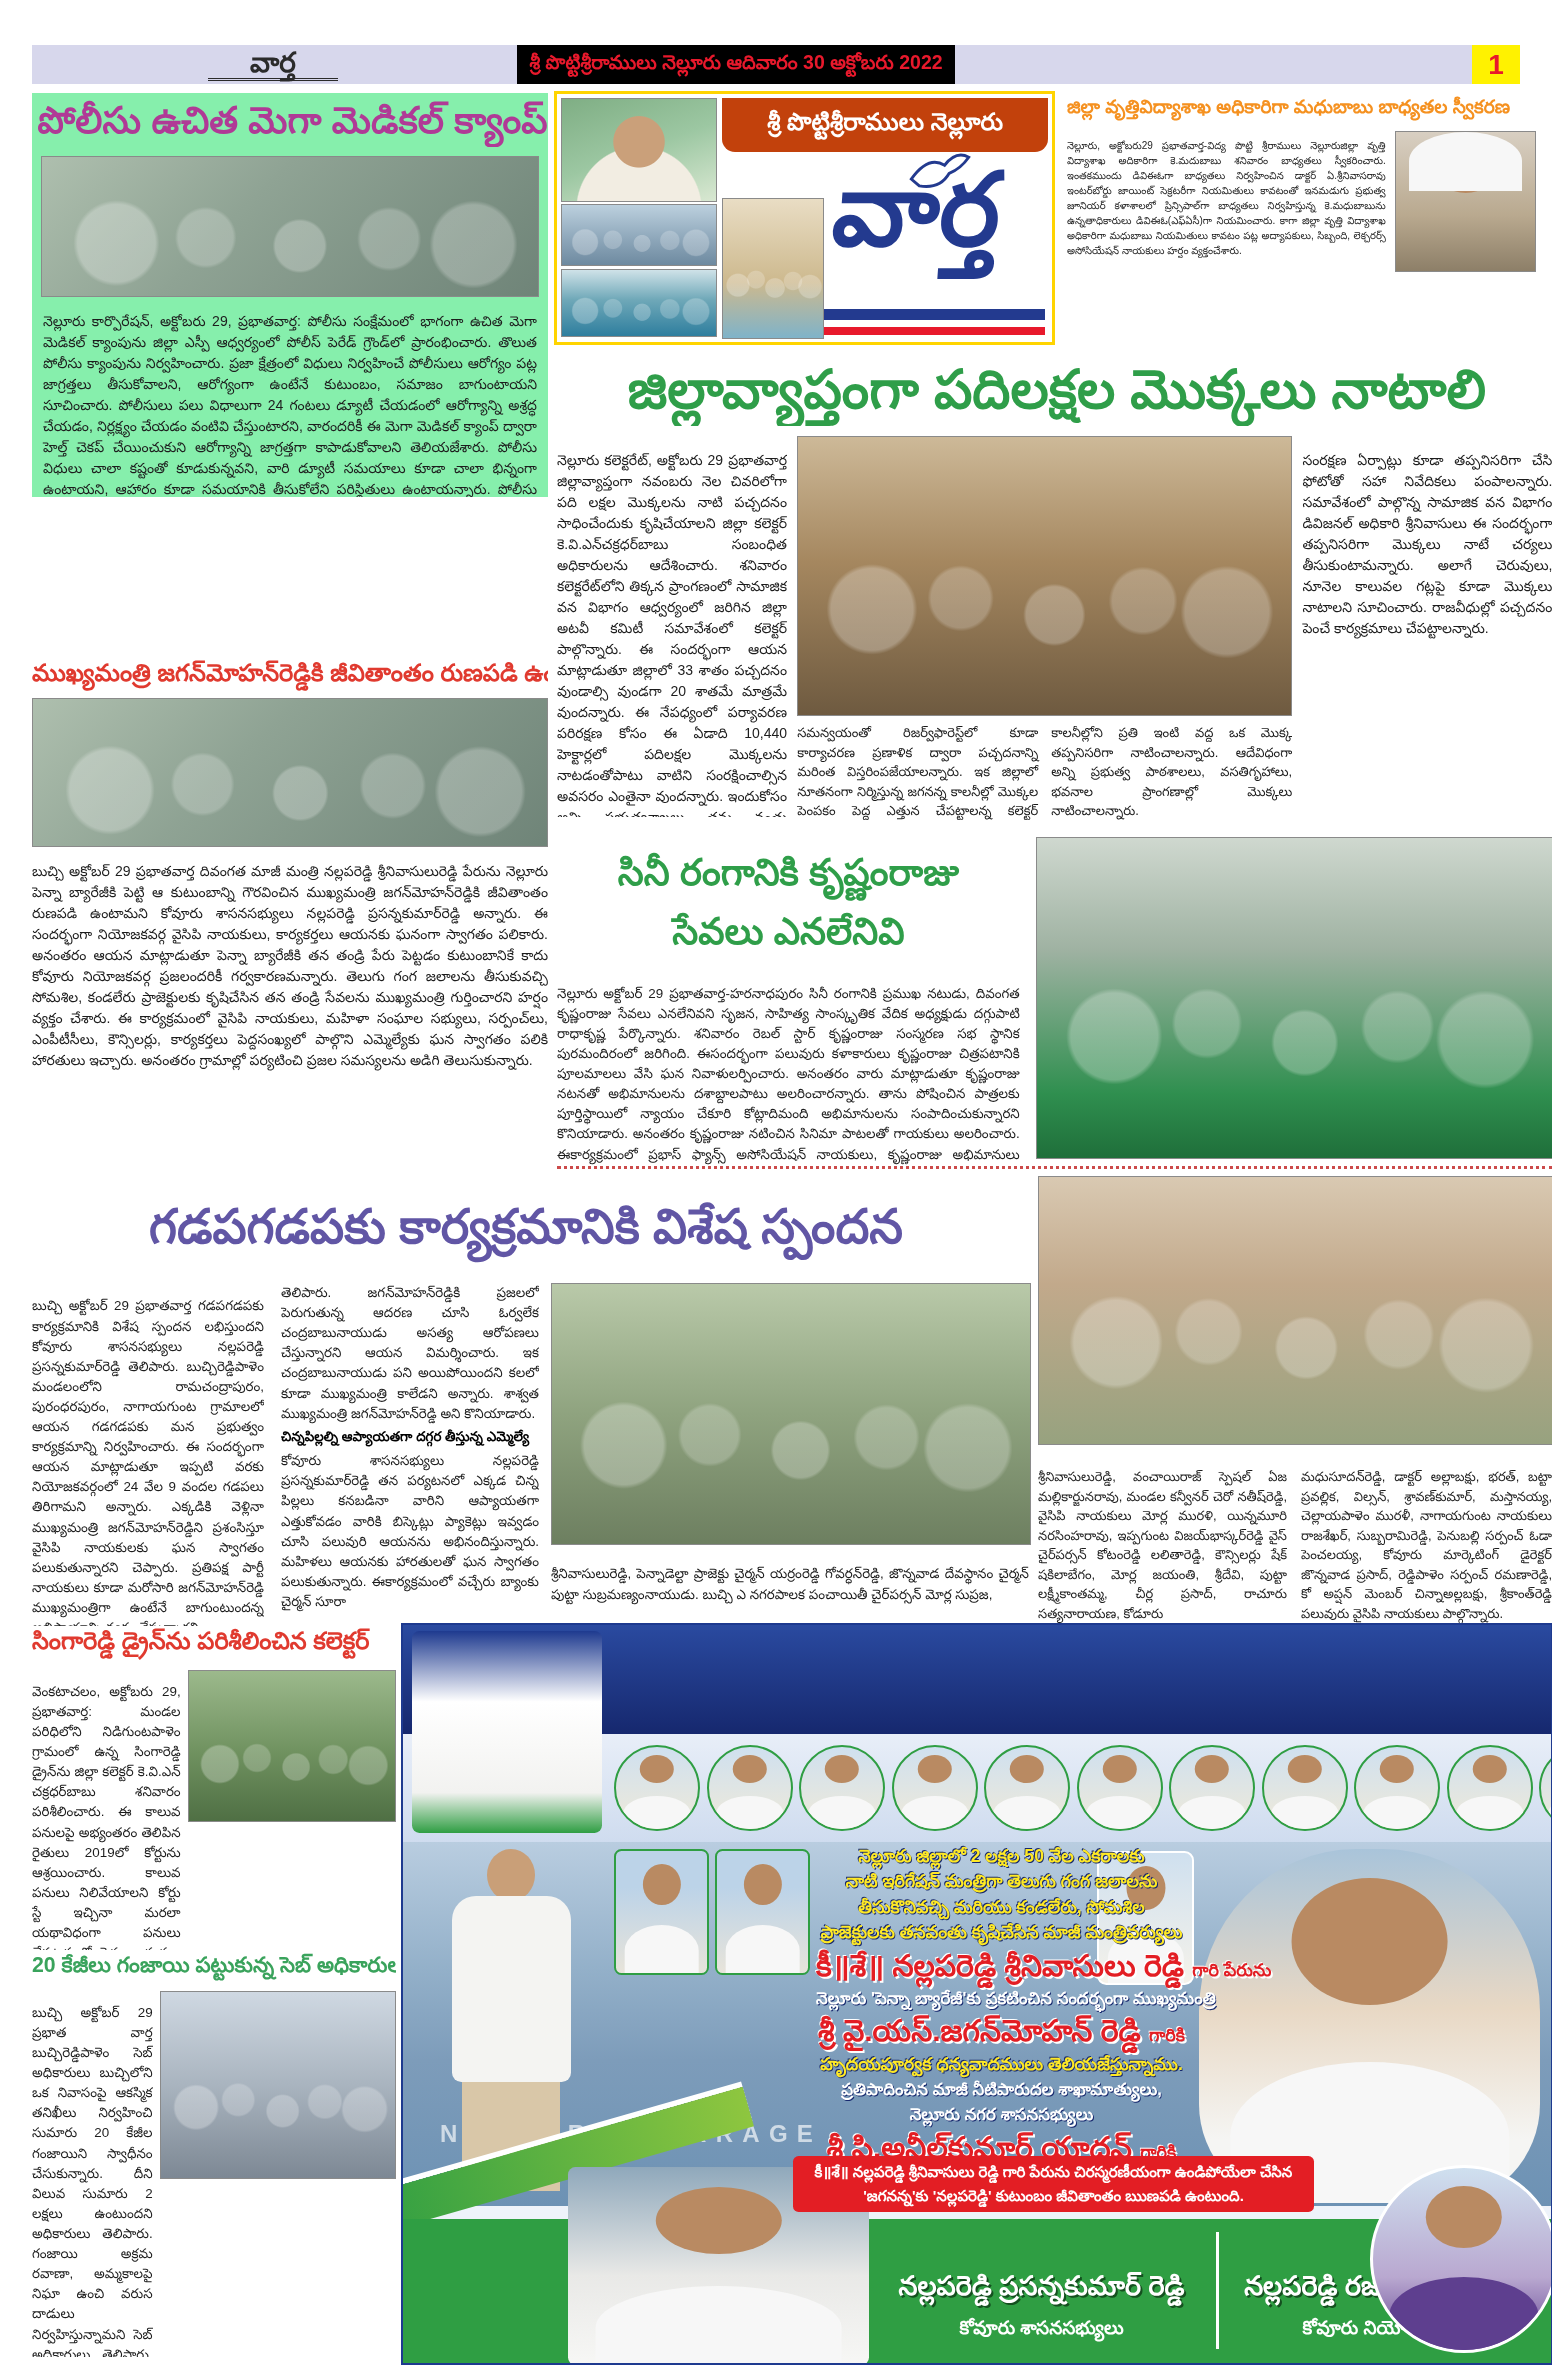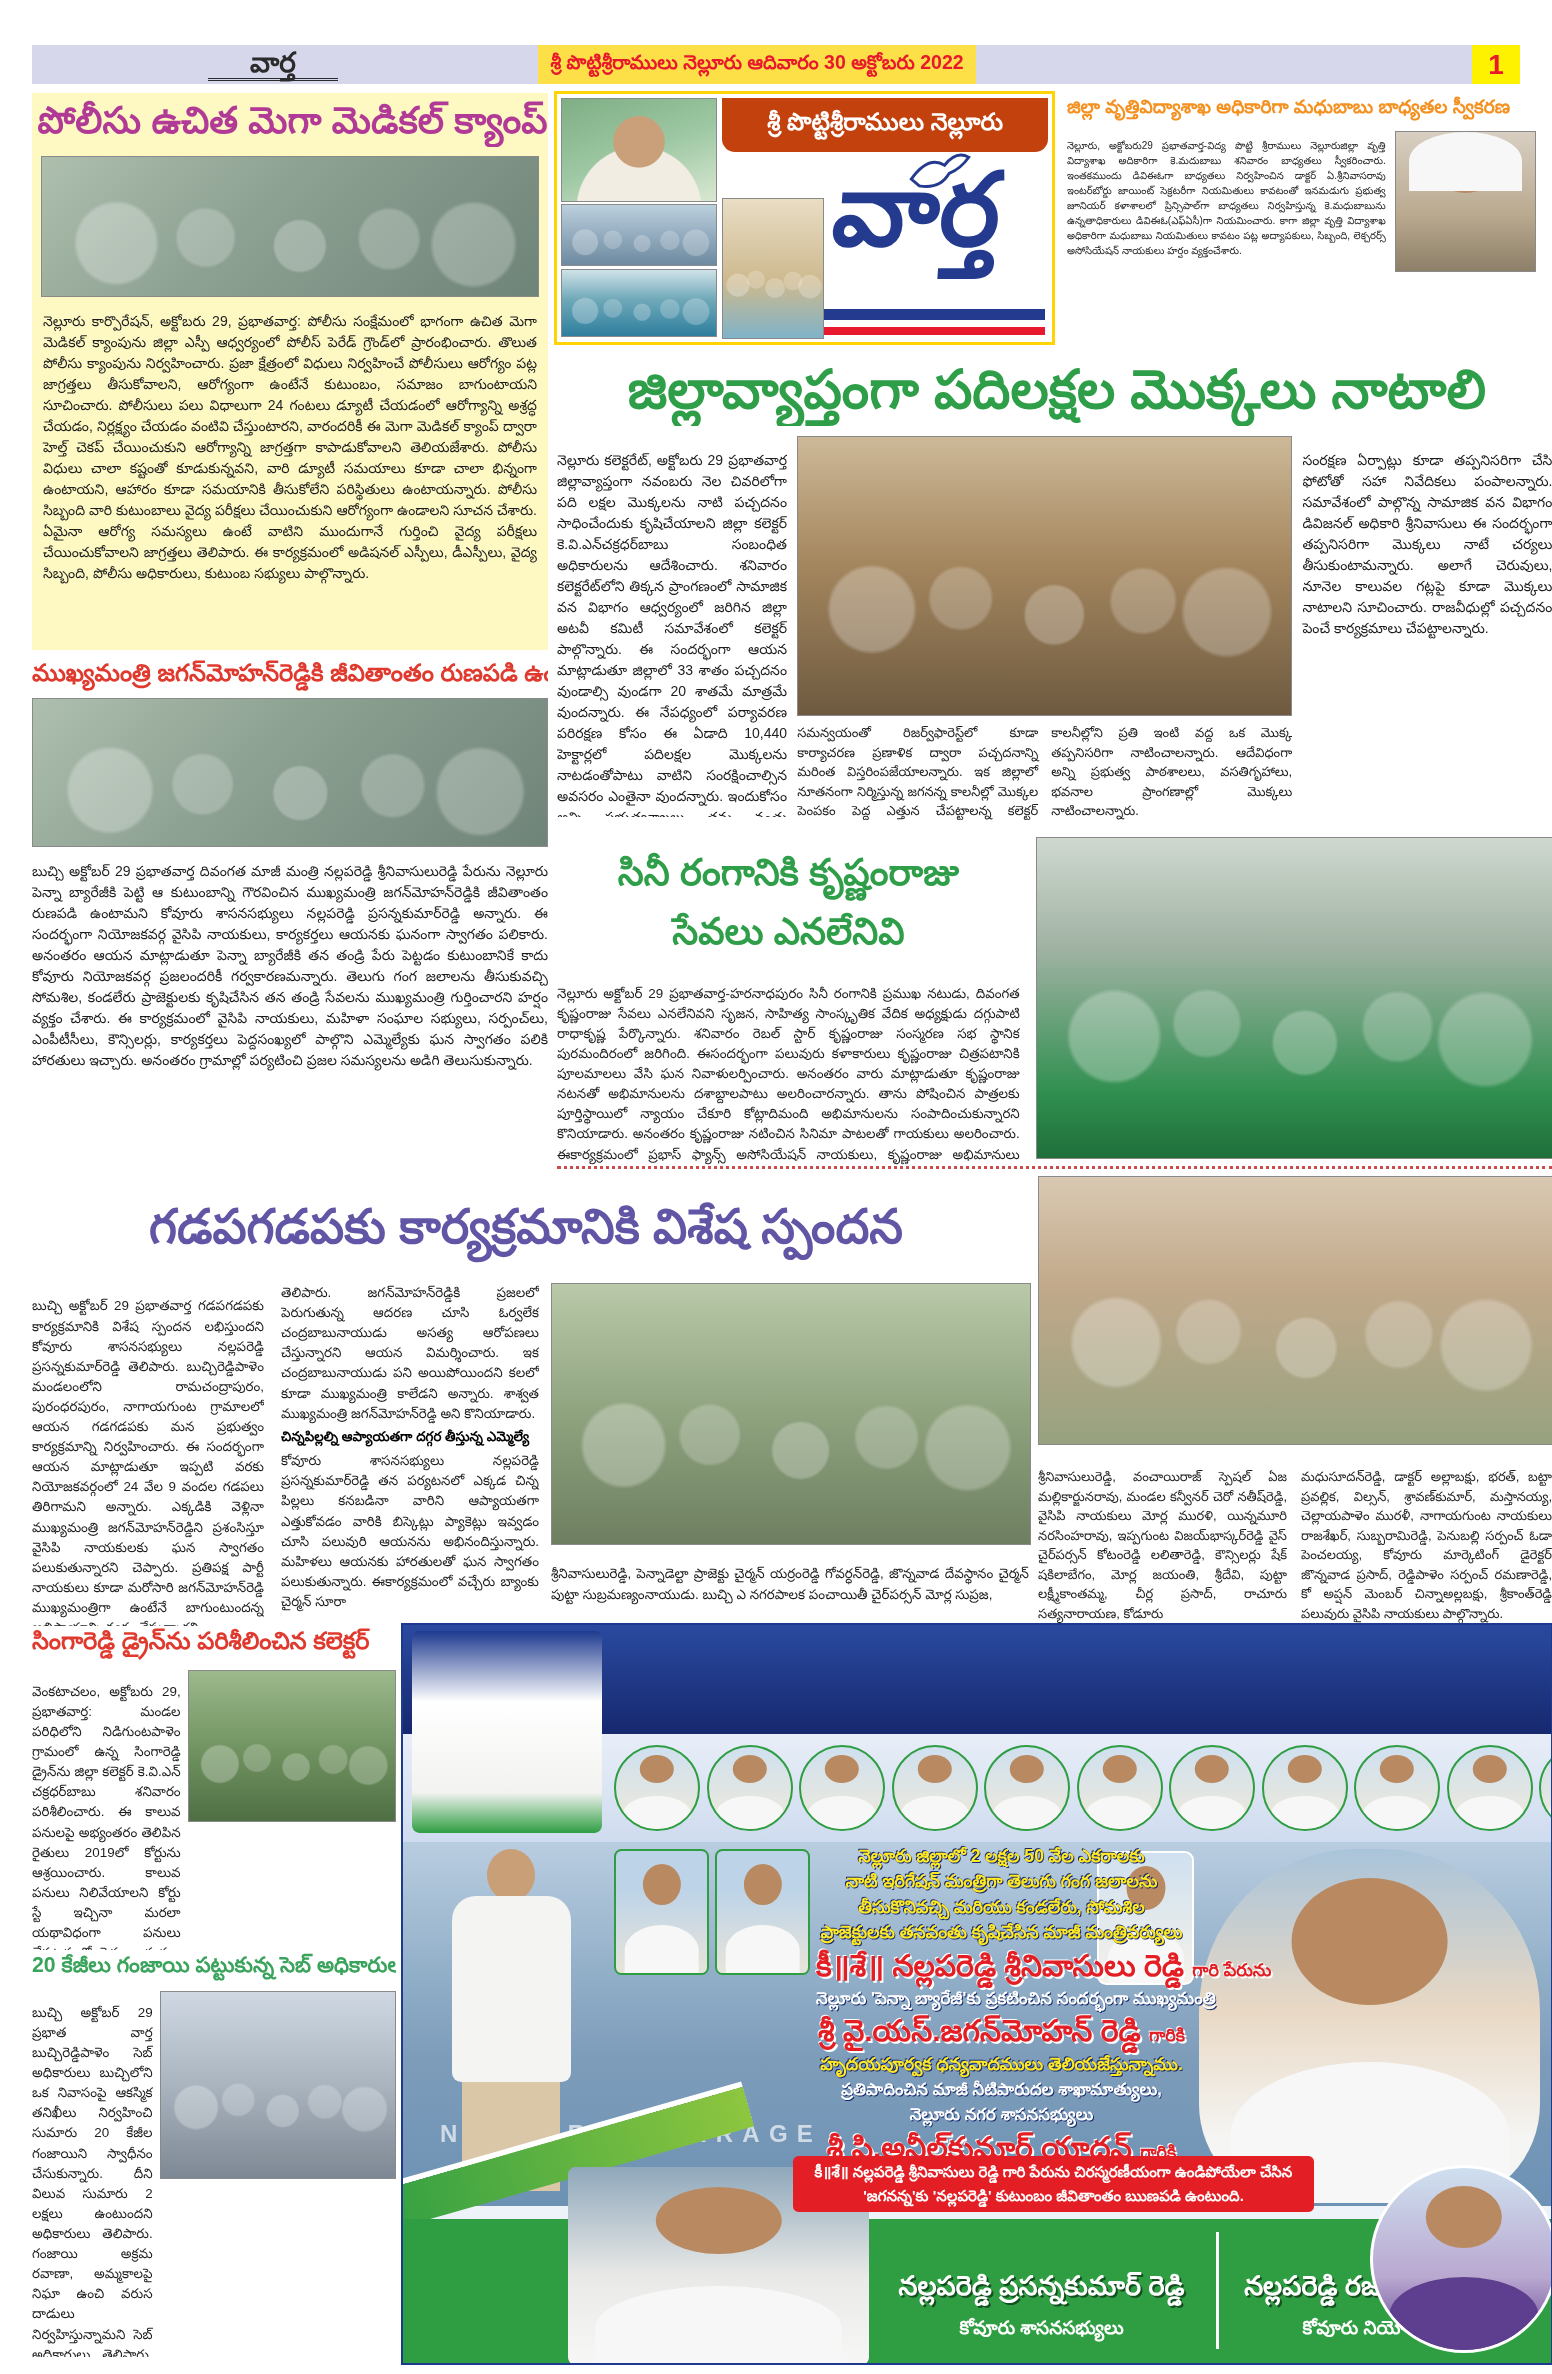--- a/index.html
+++ b/index.html
@@ -9,7 +9,7 @@
   
   .topbar{position:absolute;left:32px;top:45px;width:1488px;height:39px;background:#d7d7ec;display:flex;align-items:center;}
   .topbar-logo{position:absolute;left:176px;width:130px;text-align:center;font-size:28px;font-weight:bold;color:#2b2b2b;border-bottom:3.7px double #2b2b2b;line-height:1.1;}
-  .topbar-date{position:absolute;left:506px;width:438px;height:39px;background:#fde047;color:#e8192c;font-weight:bold;font-size:19.5px;display:flex;align-items:center;justify-content:center;white-space:nowrap;overflow:hidden;}
+  .topbar-date{position:absolute;left:485px;width:438px;height:39px;background:#000000;color:#e8192c;font-weight:bold;font-size:19.5px;display:flex;align-items:center;justify-content:center;white-space:nowrap;overflow:hidden;}
   .topbar-page{position:absolute;right:0;width:48px;height:39px;background:#fff200;color:#e8192c;font-weight:bold;font-size:28px;display:flex;align-items:center;justify-content:center;}
 
   

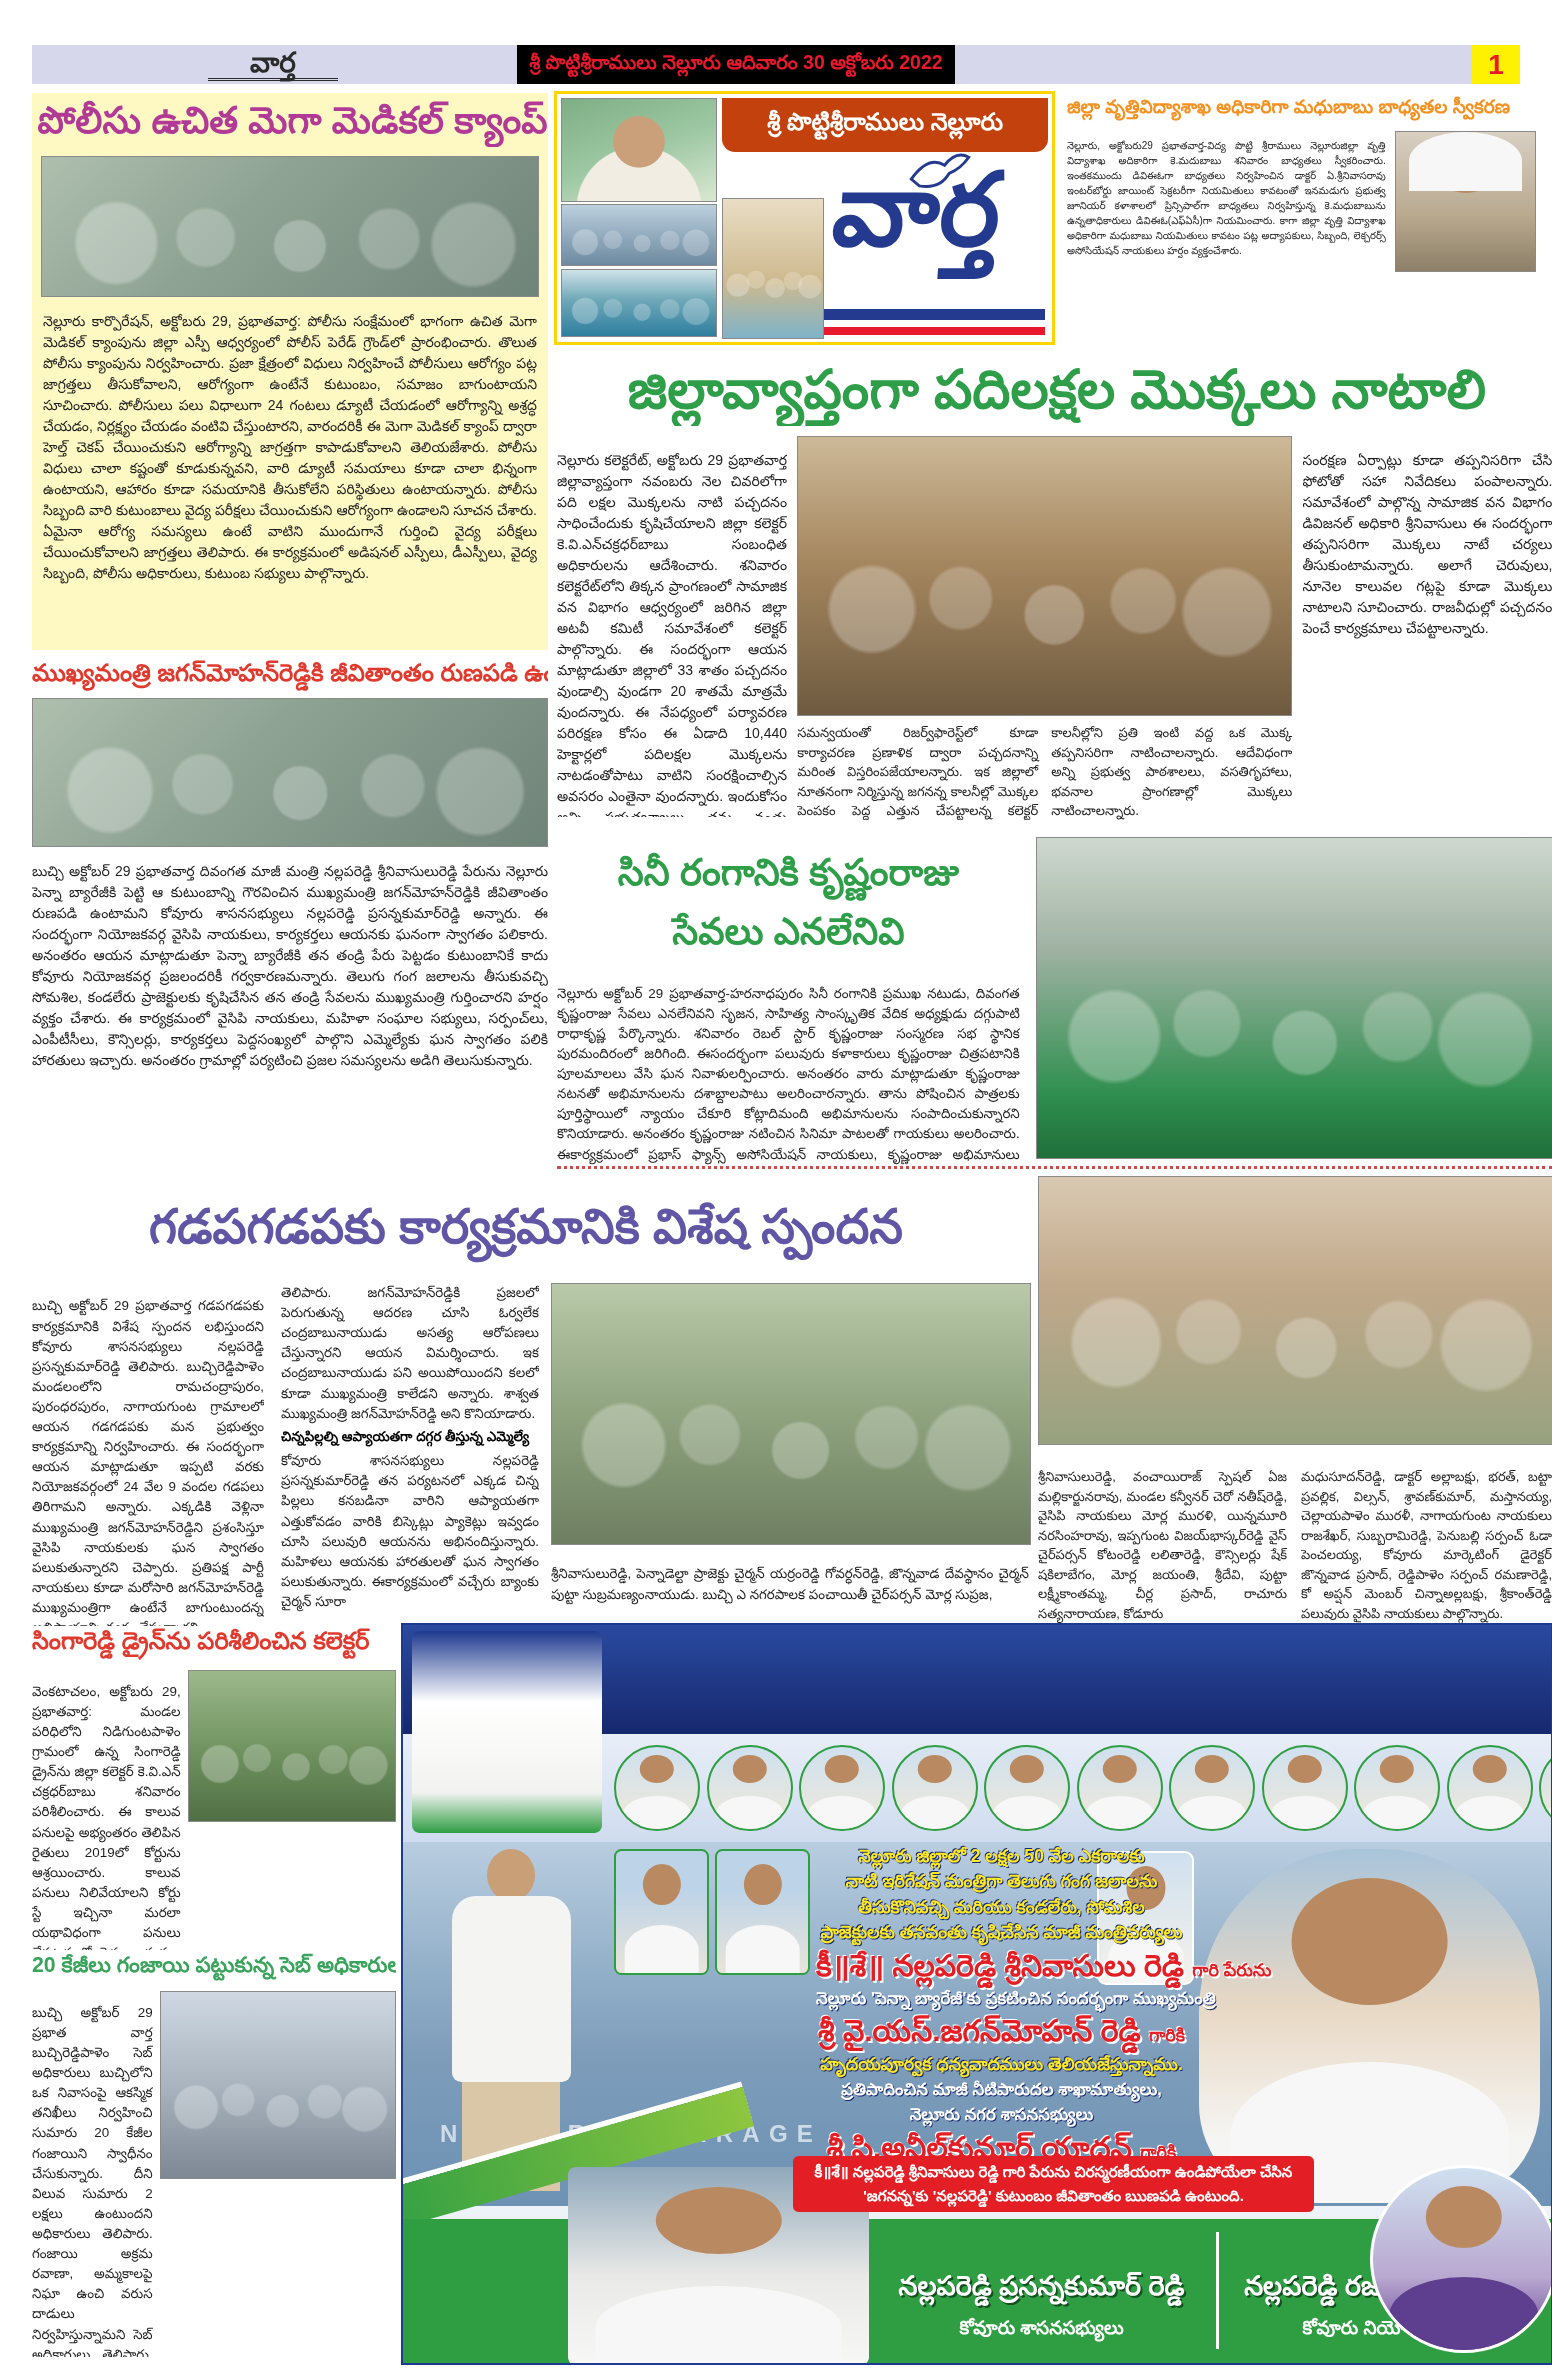--- a/index.html
+++ b/index.html
@@ -24,7 +24,7 @@
   h1,h2,h3,h4{margin:0;font-weight:bold;}
 
   
-  .art1{position:absolute;left:32px;top:93px;width:516px;height:557px;background:#fef9c3;overflow:hidden;}
+  .art1{position:absolute;left:32px;top:93px;width:516px;height:404px;background:#86efac;overflow:hidden;}
   .art1 h2{font-size:37px;color:#b03a96;text-align:center;padding:7.4px 5.6px 3.7px;line-height:1.15;white-space:nowrap;overflow:hidden;}
   .art1-photo{margin:9.3px 9.3px 7.4px;height:139px;}
   .art1 .body-text{padding:0 11px;}

